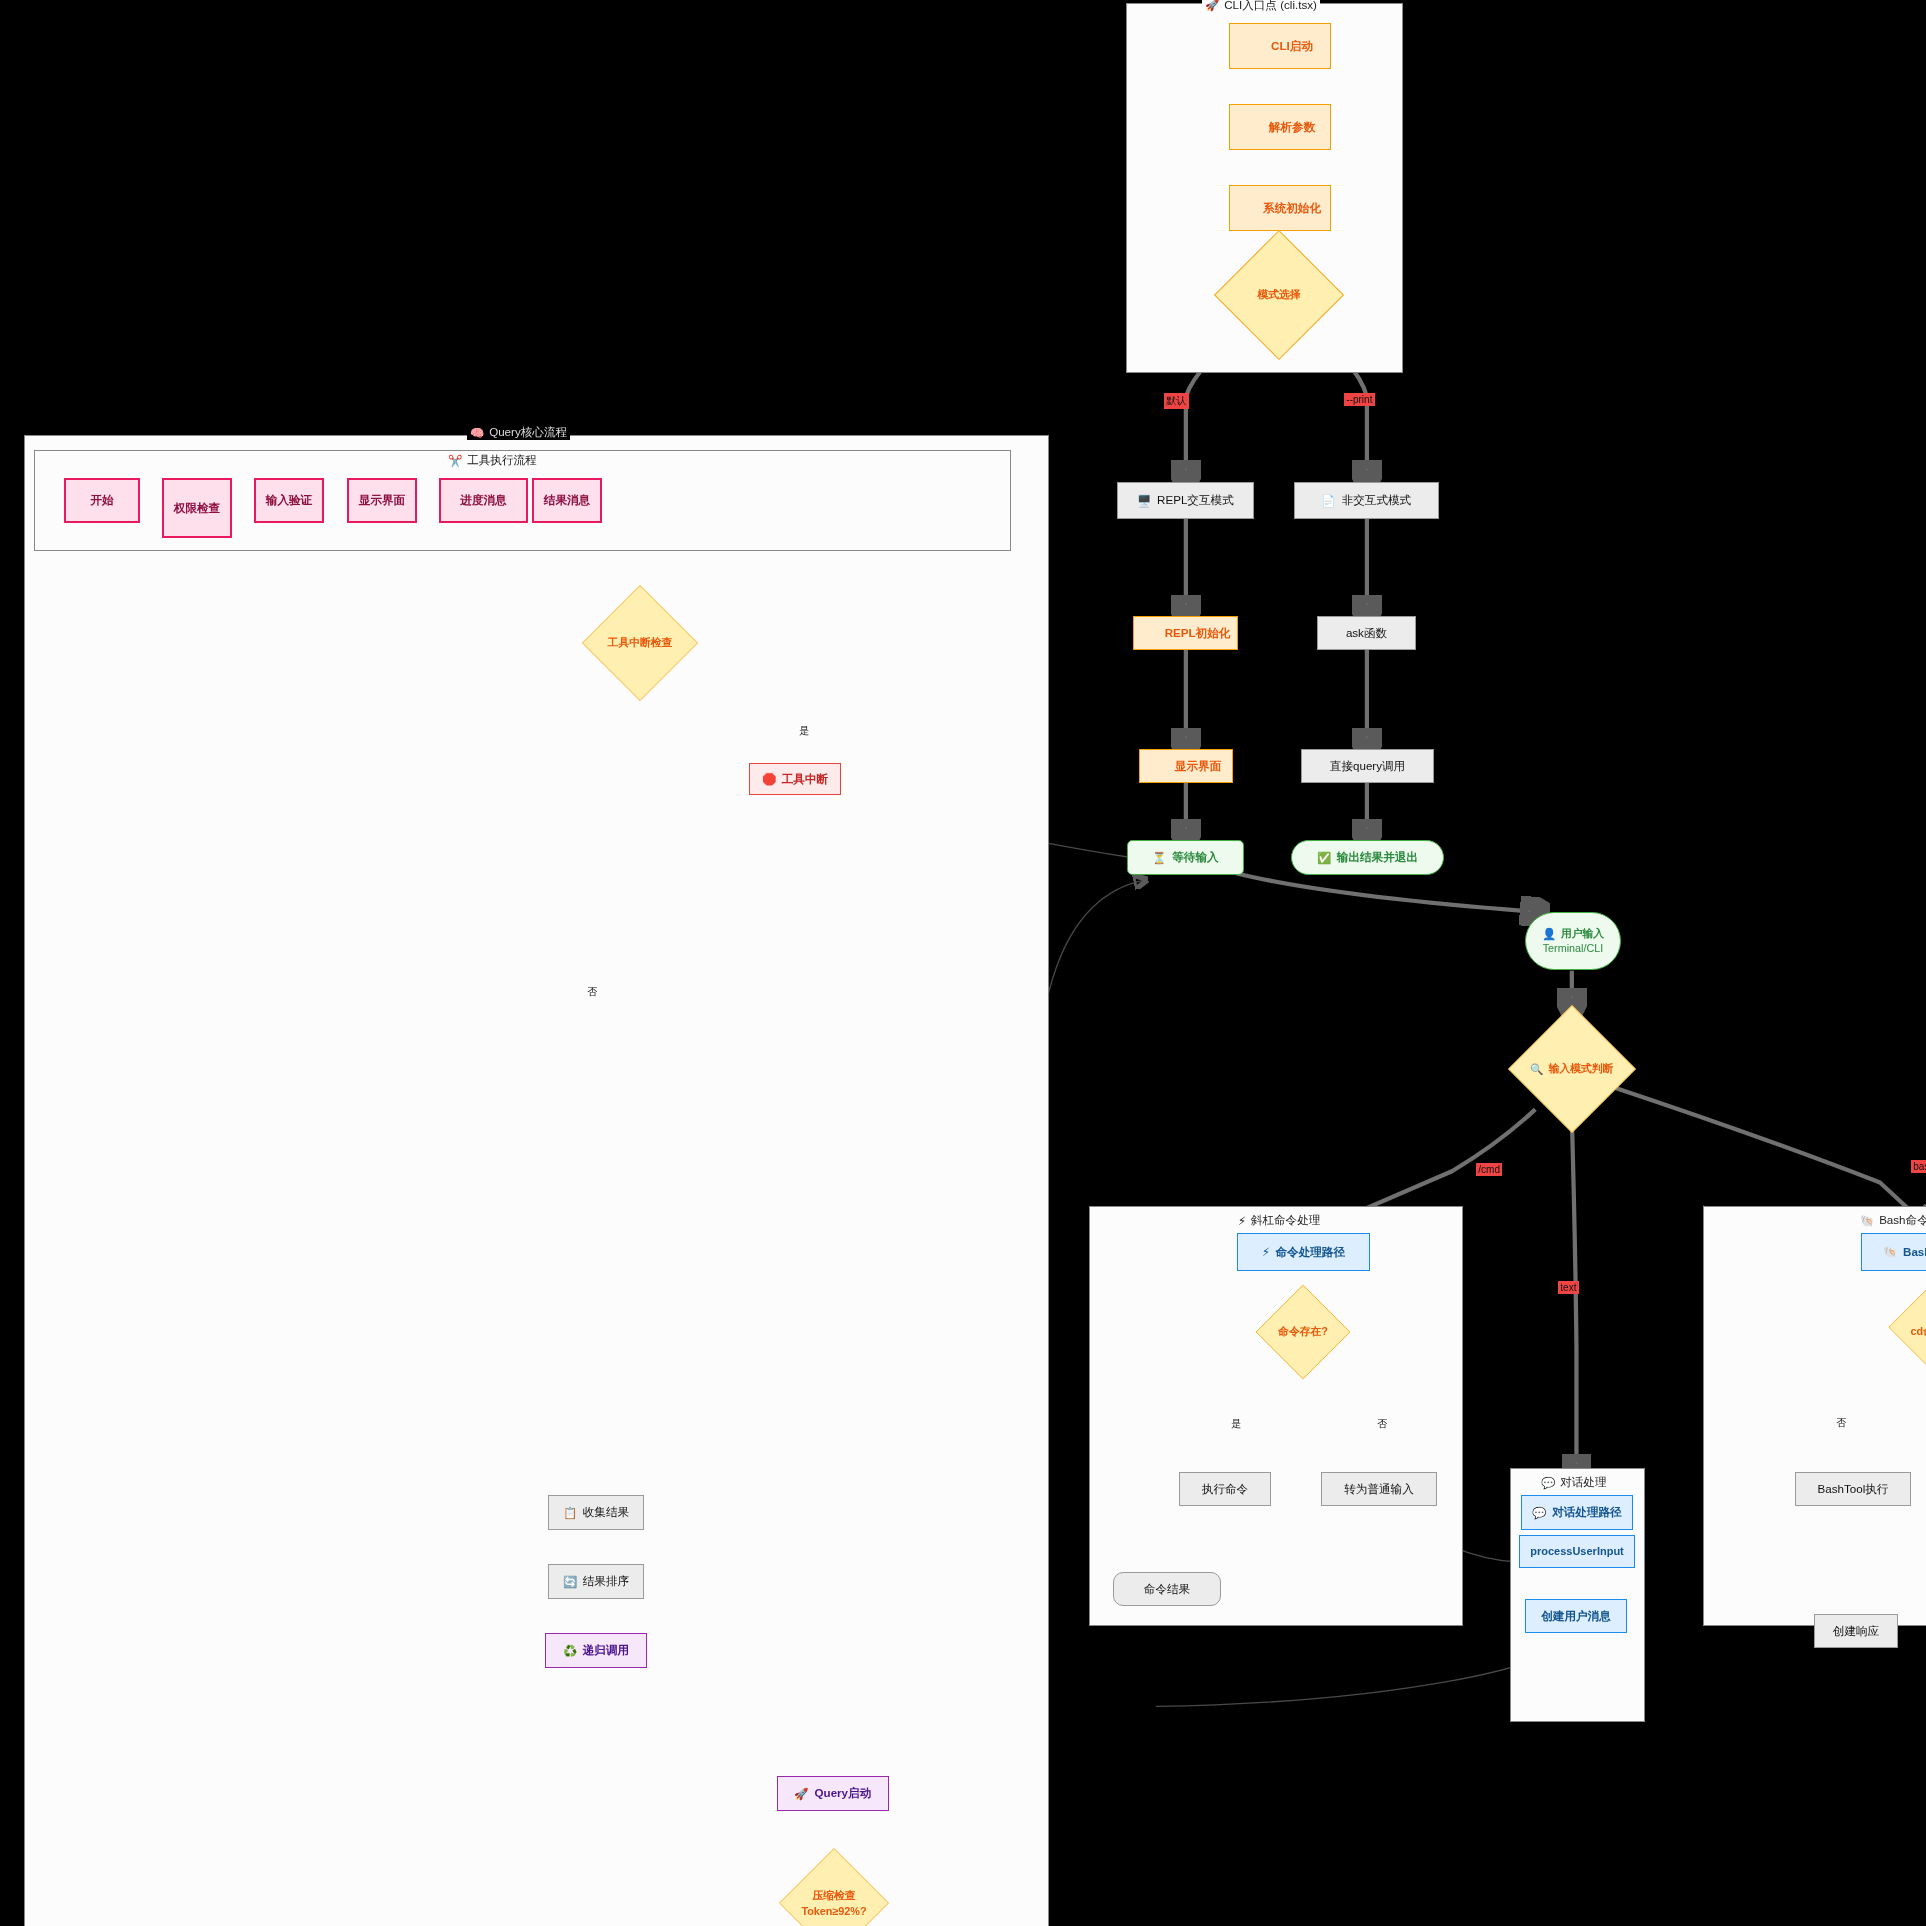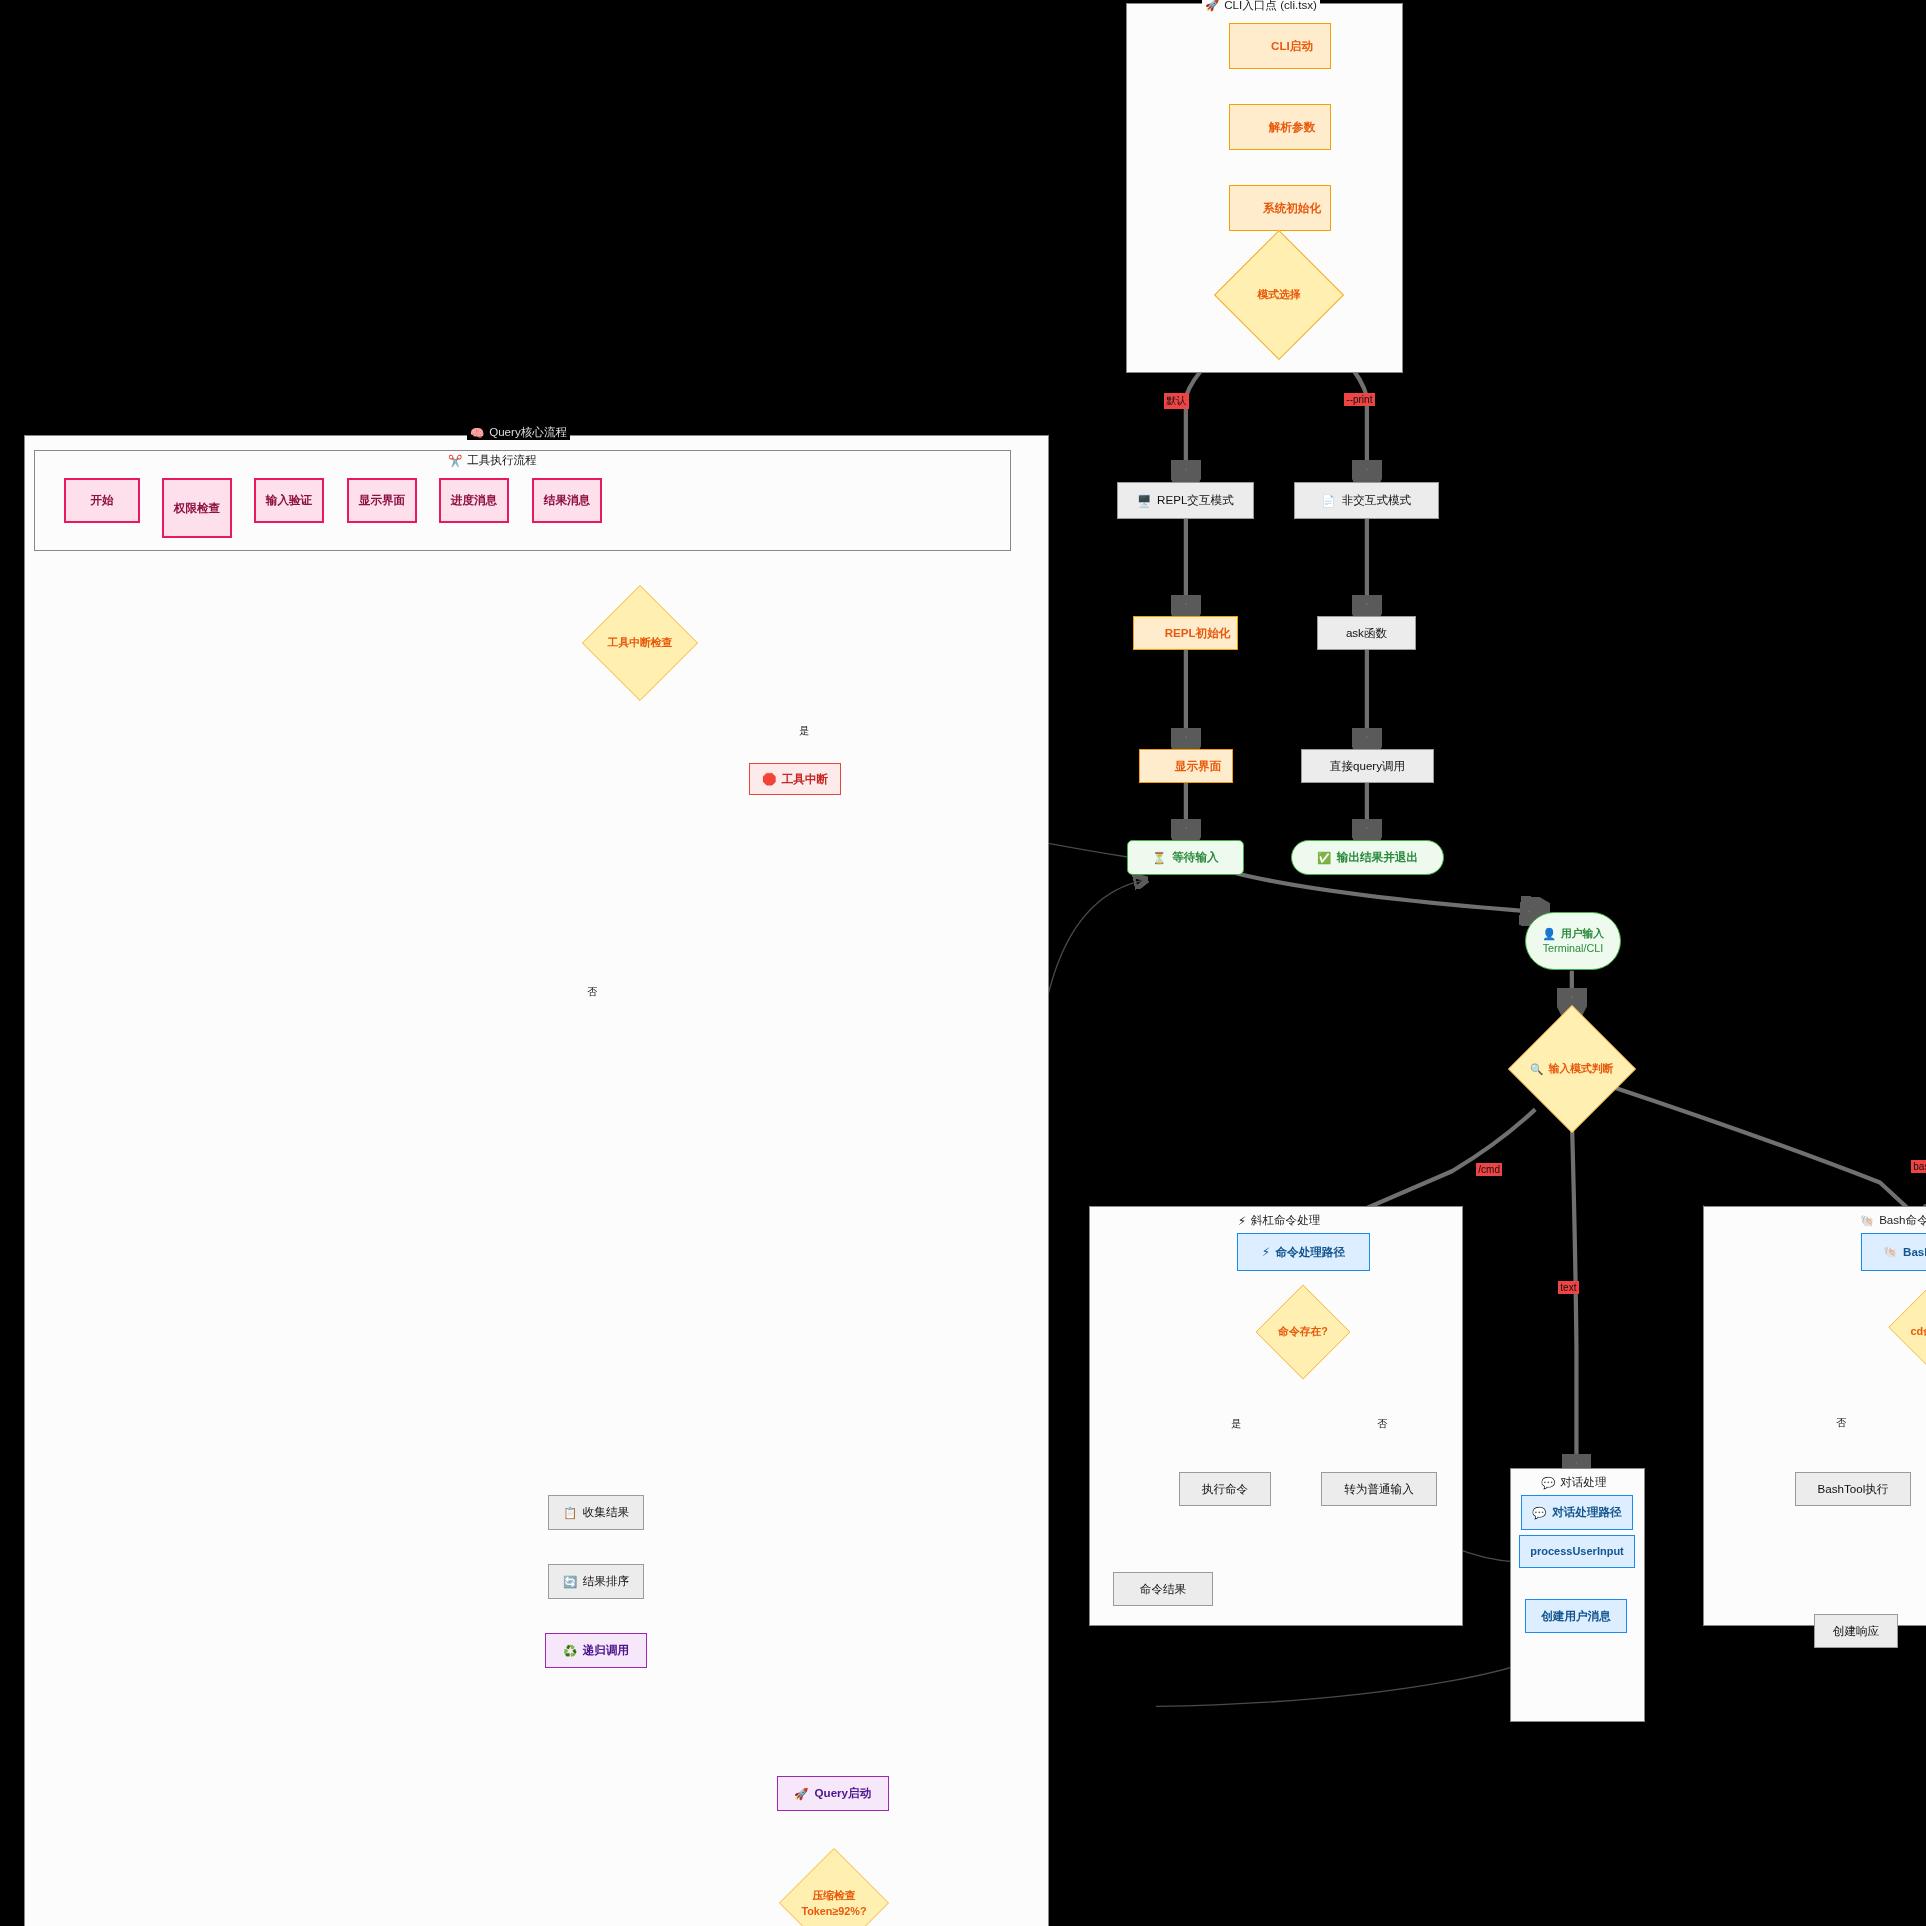--- a/index.html
+++ b/index.html
@@ -333,7 +333,7 @@
   <div class="node n-pink" style="left:347px;top:478px;width:70px;height:45px;">
     <span class="lbl">显示界面</span>
     </div>
-  <div class="node n-pink" style="left:439px;top:478px;width:70px;height:45px;">
+  <div class="node n-pink" style="left:439px;top:478px;width:89px;height:45px;">
     <span class="lbl">进度消息</span>
     </div>
   <div class="node n-pink" style="left:532px;top:478px;width:70px;height:45px;">

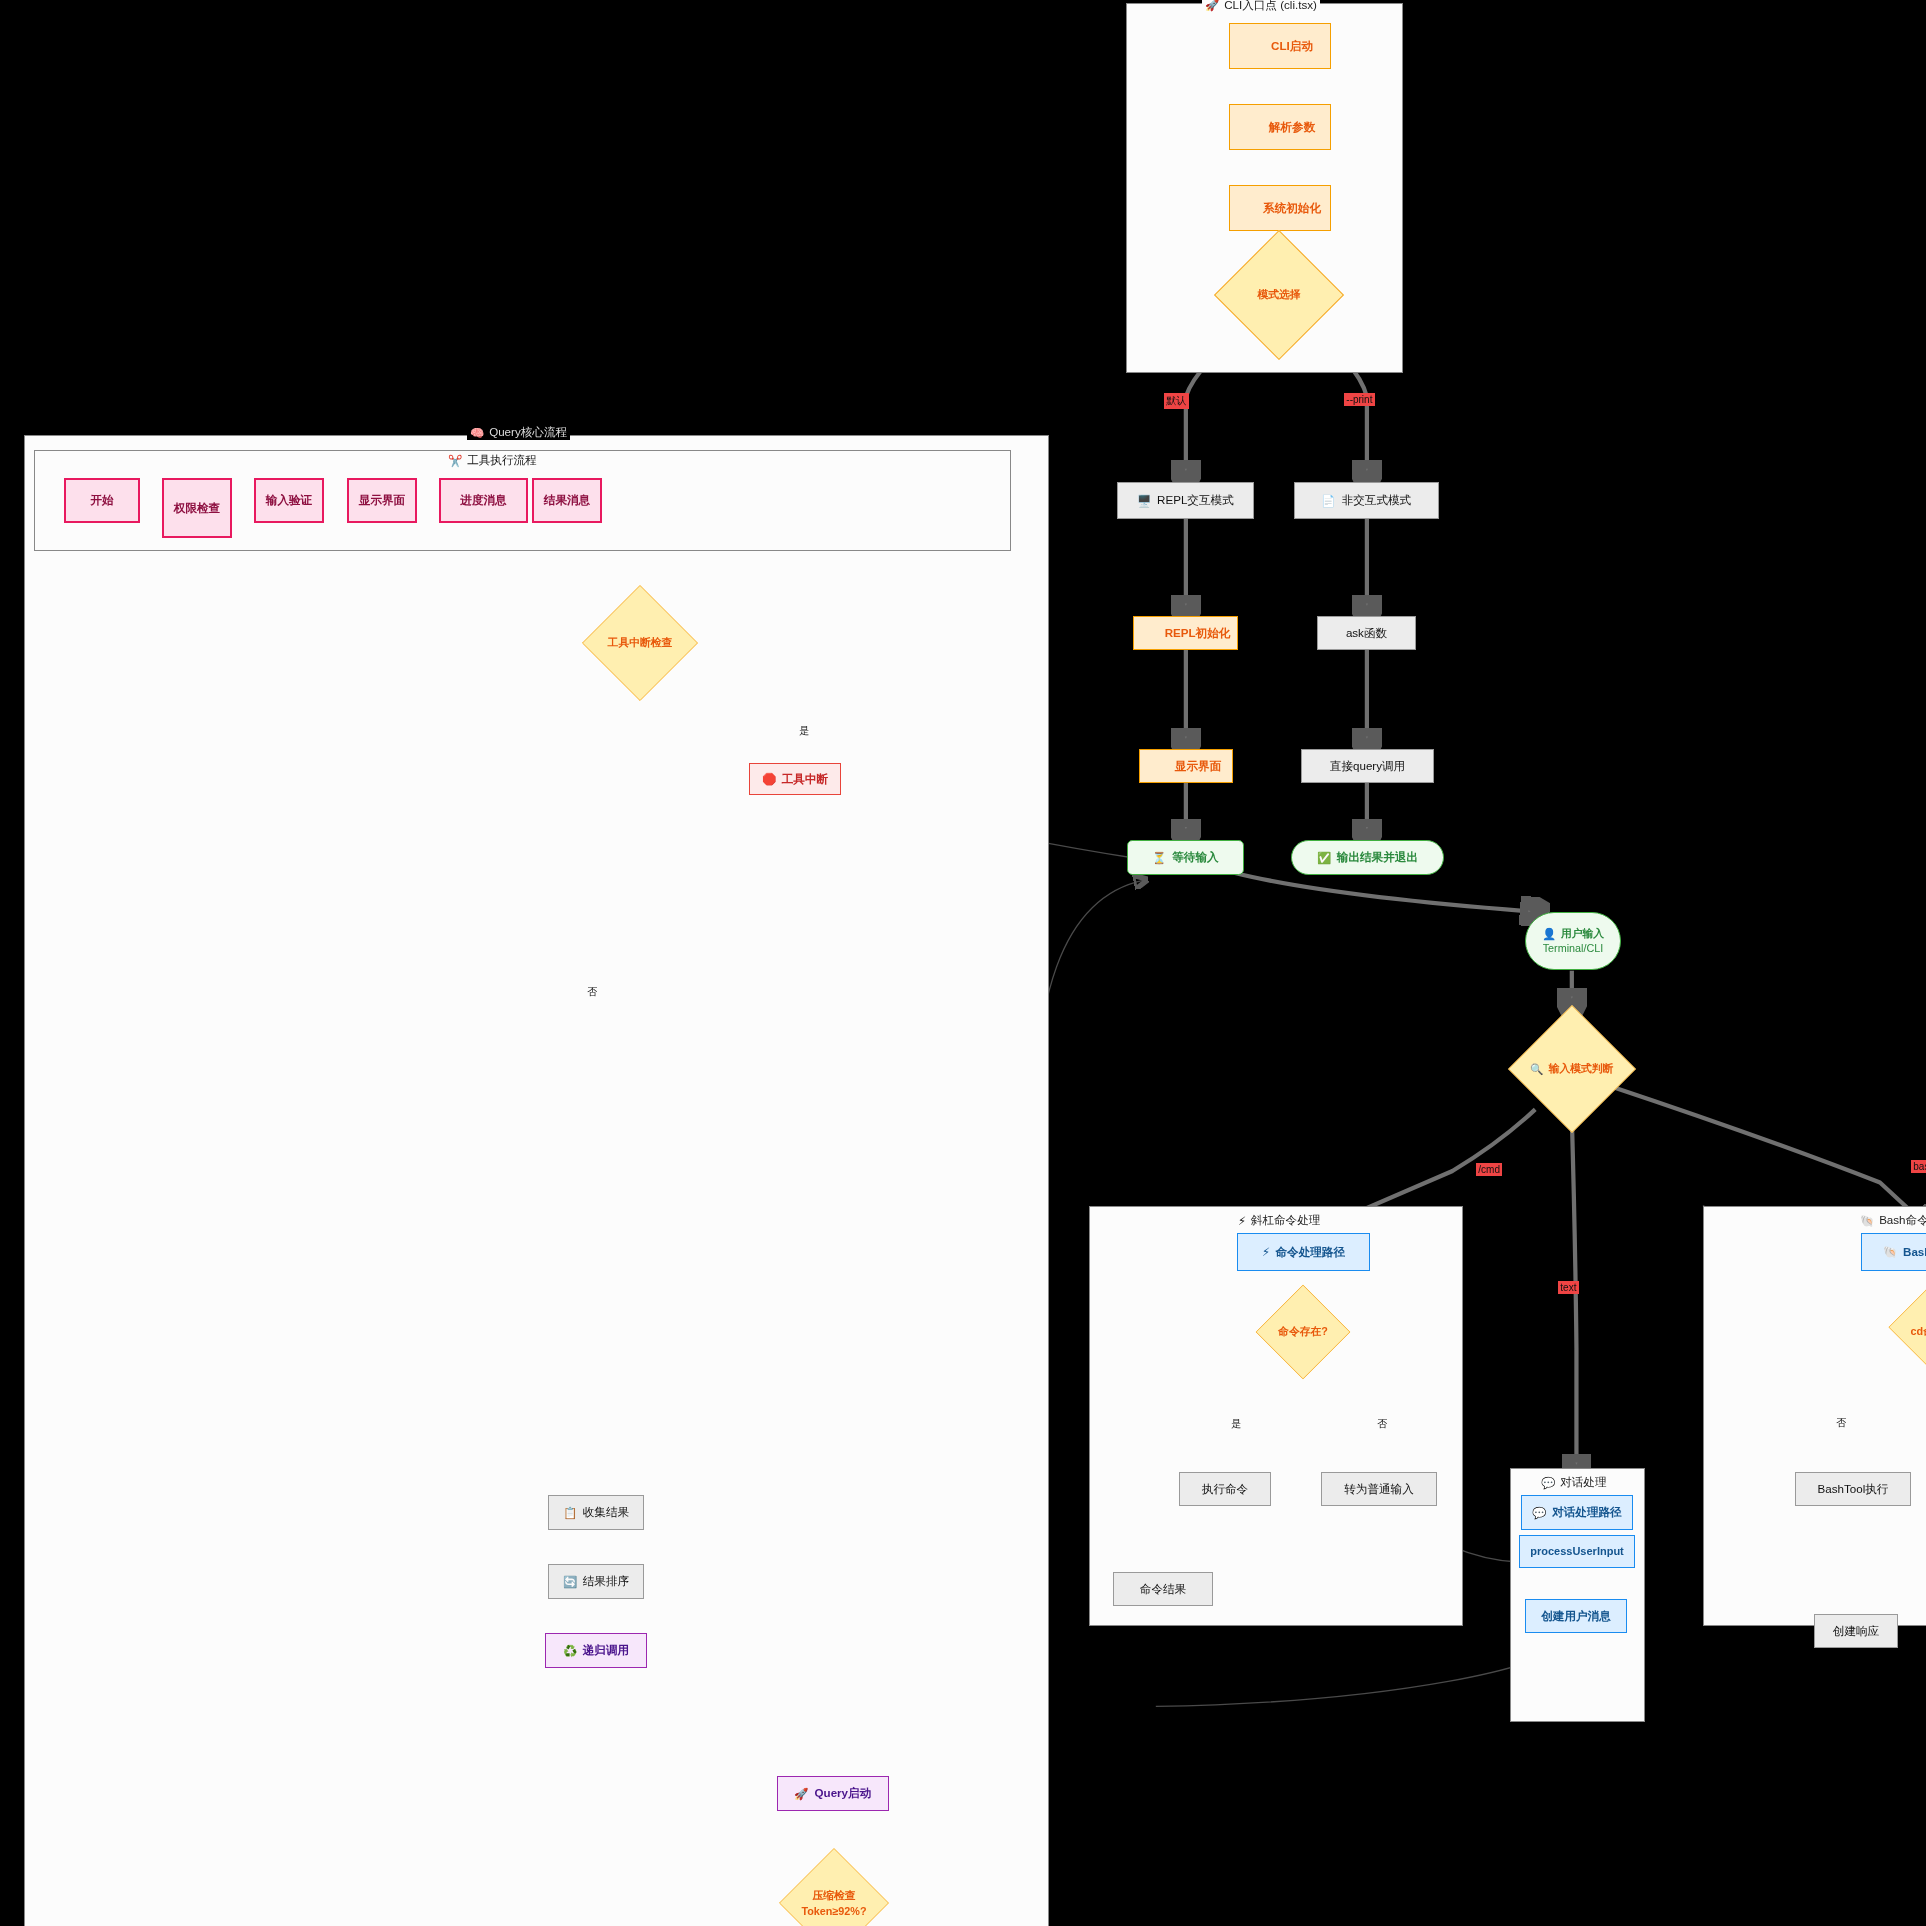--- a/index.html
+++ b/index.html
@@ -260,7 +260,7 @@
   <div class="node n-plain" style="left:1321px;top:1472px;width:116px;height:34px;">
     <span class="lbl">转为普通输入</span>
     </div>
-  <div class="node n-plain" style="left:1113px;top:1572px;width:100px;height:34px;">
+  <div class="node n-plain" style="left:1113px;top:1572px;width:108px;height:34px;border-radius:10px;">
     <span class="lbl">命令结果</span>
     </div>
 

